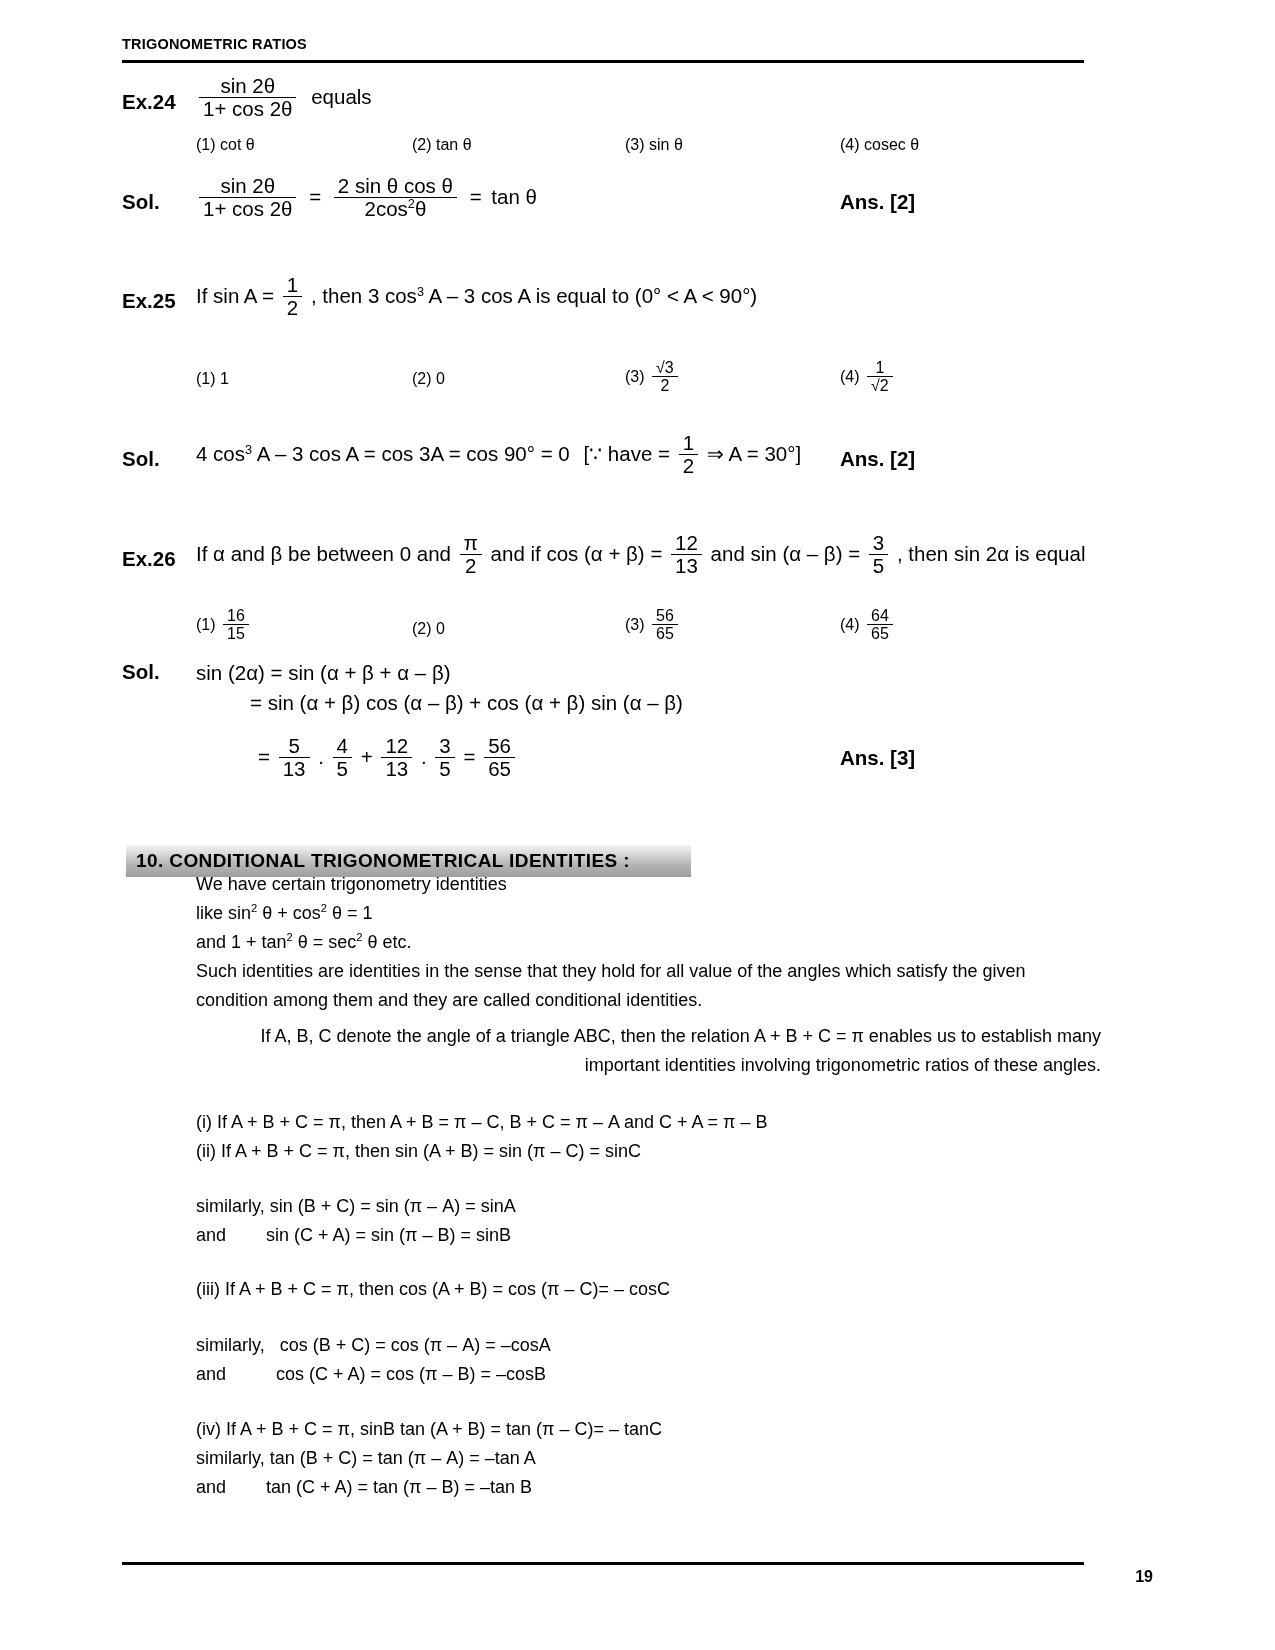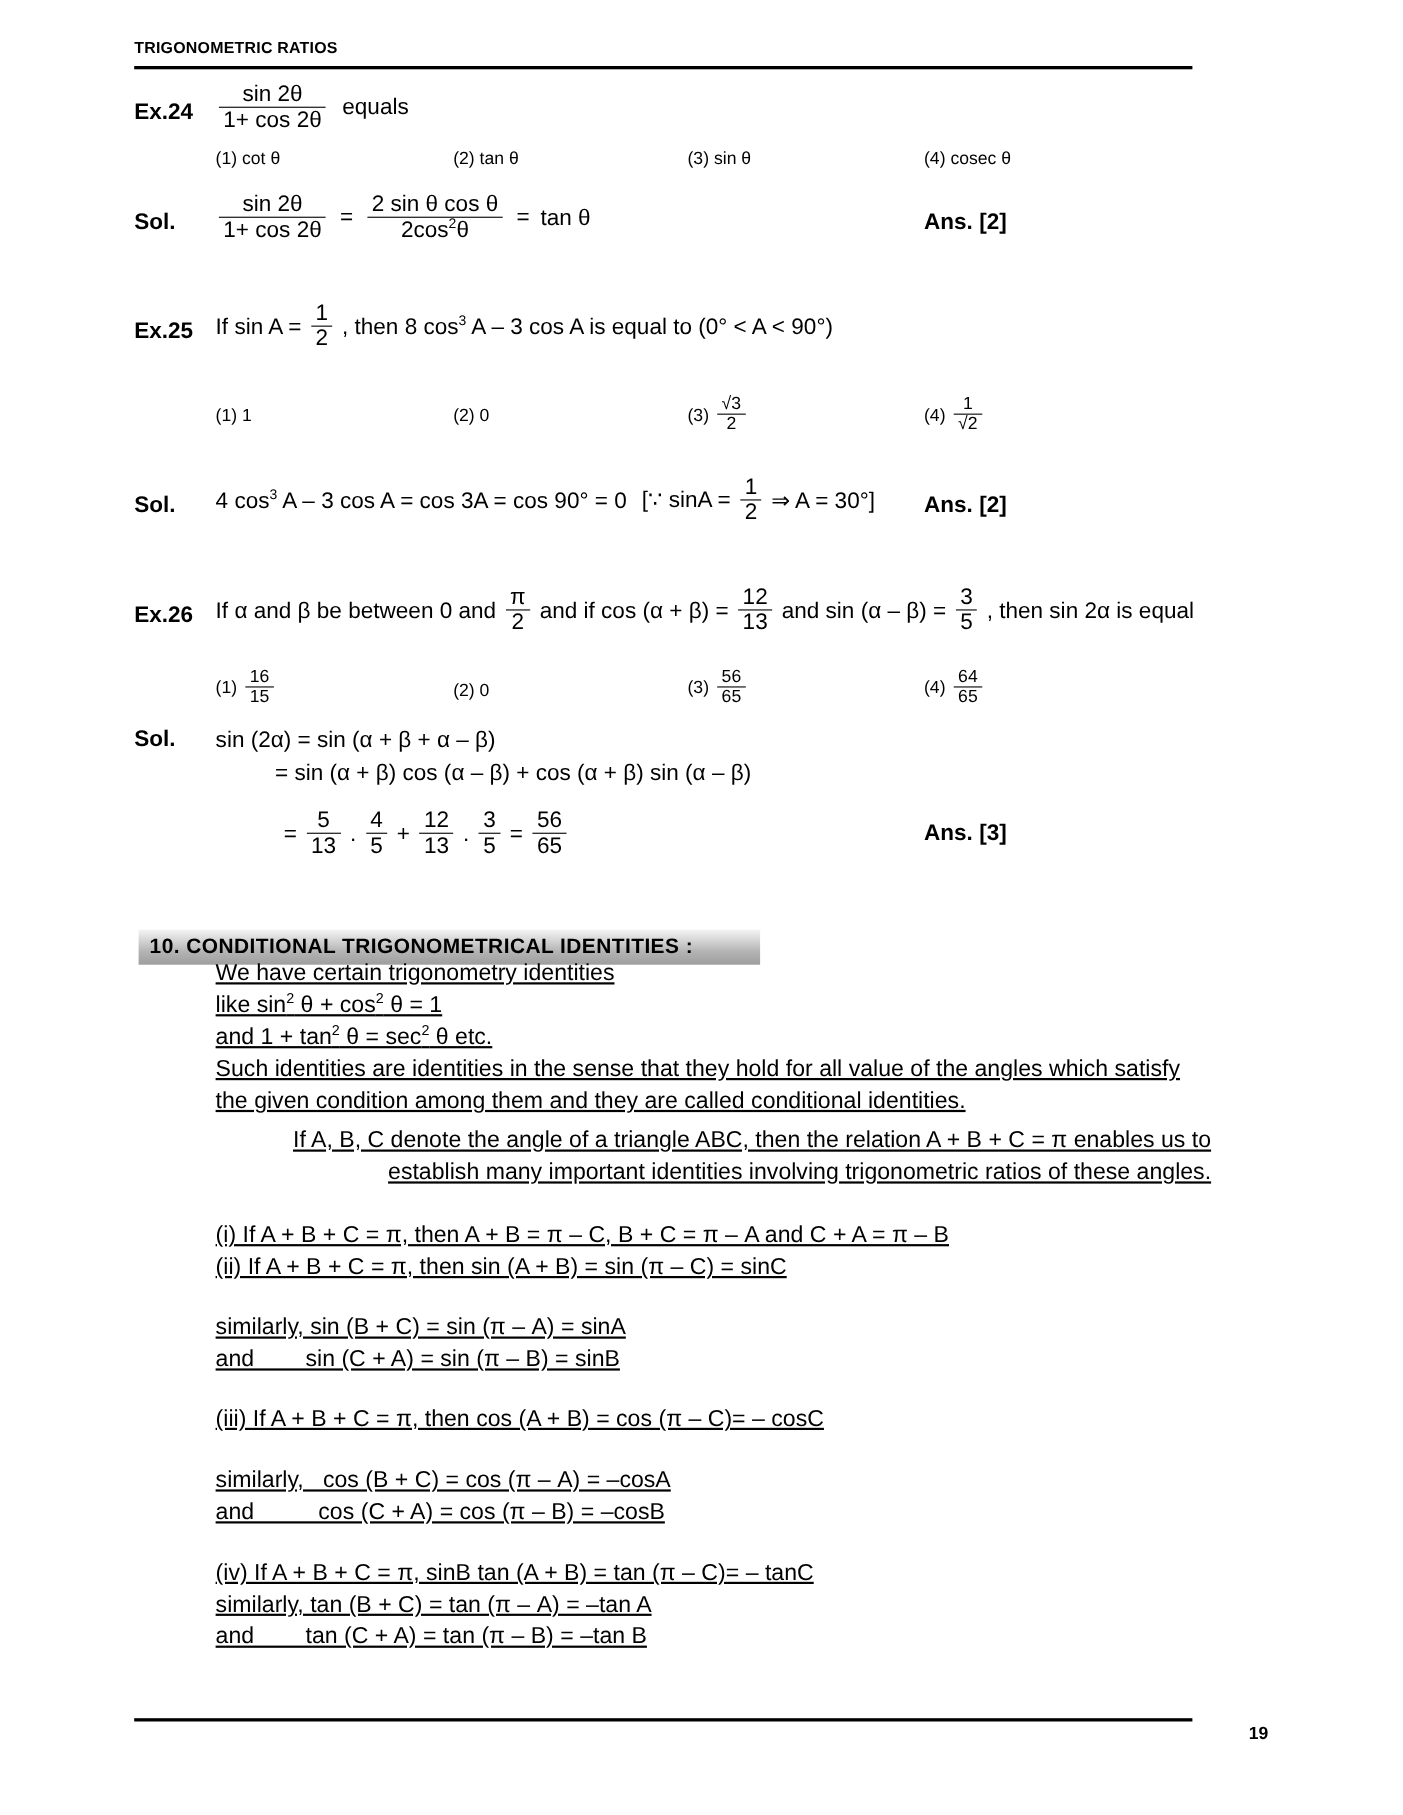--- a/index.html
+++ b/index.html
@@ -112,7 +112,7 @@
       <span class="num">1</span>
       <span class="den">2</span>
     </span>
-    <span>, then 8 cos</span><sup>3</sup><span> A – 3 cos A is equal to (0° &lt; A &lt; 90°)</span>
+    <span>, then 3 cos</span><sup>3</sup><span> A – 3 cos A is equal to (0° &lt; A &lt; 90°)</span>
   </div>
 
   <div class="opts" style="left:0; top:360px;">

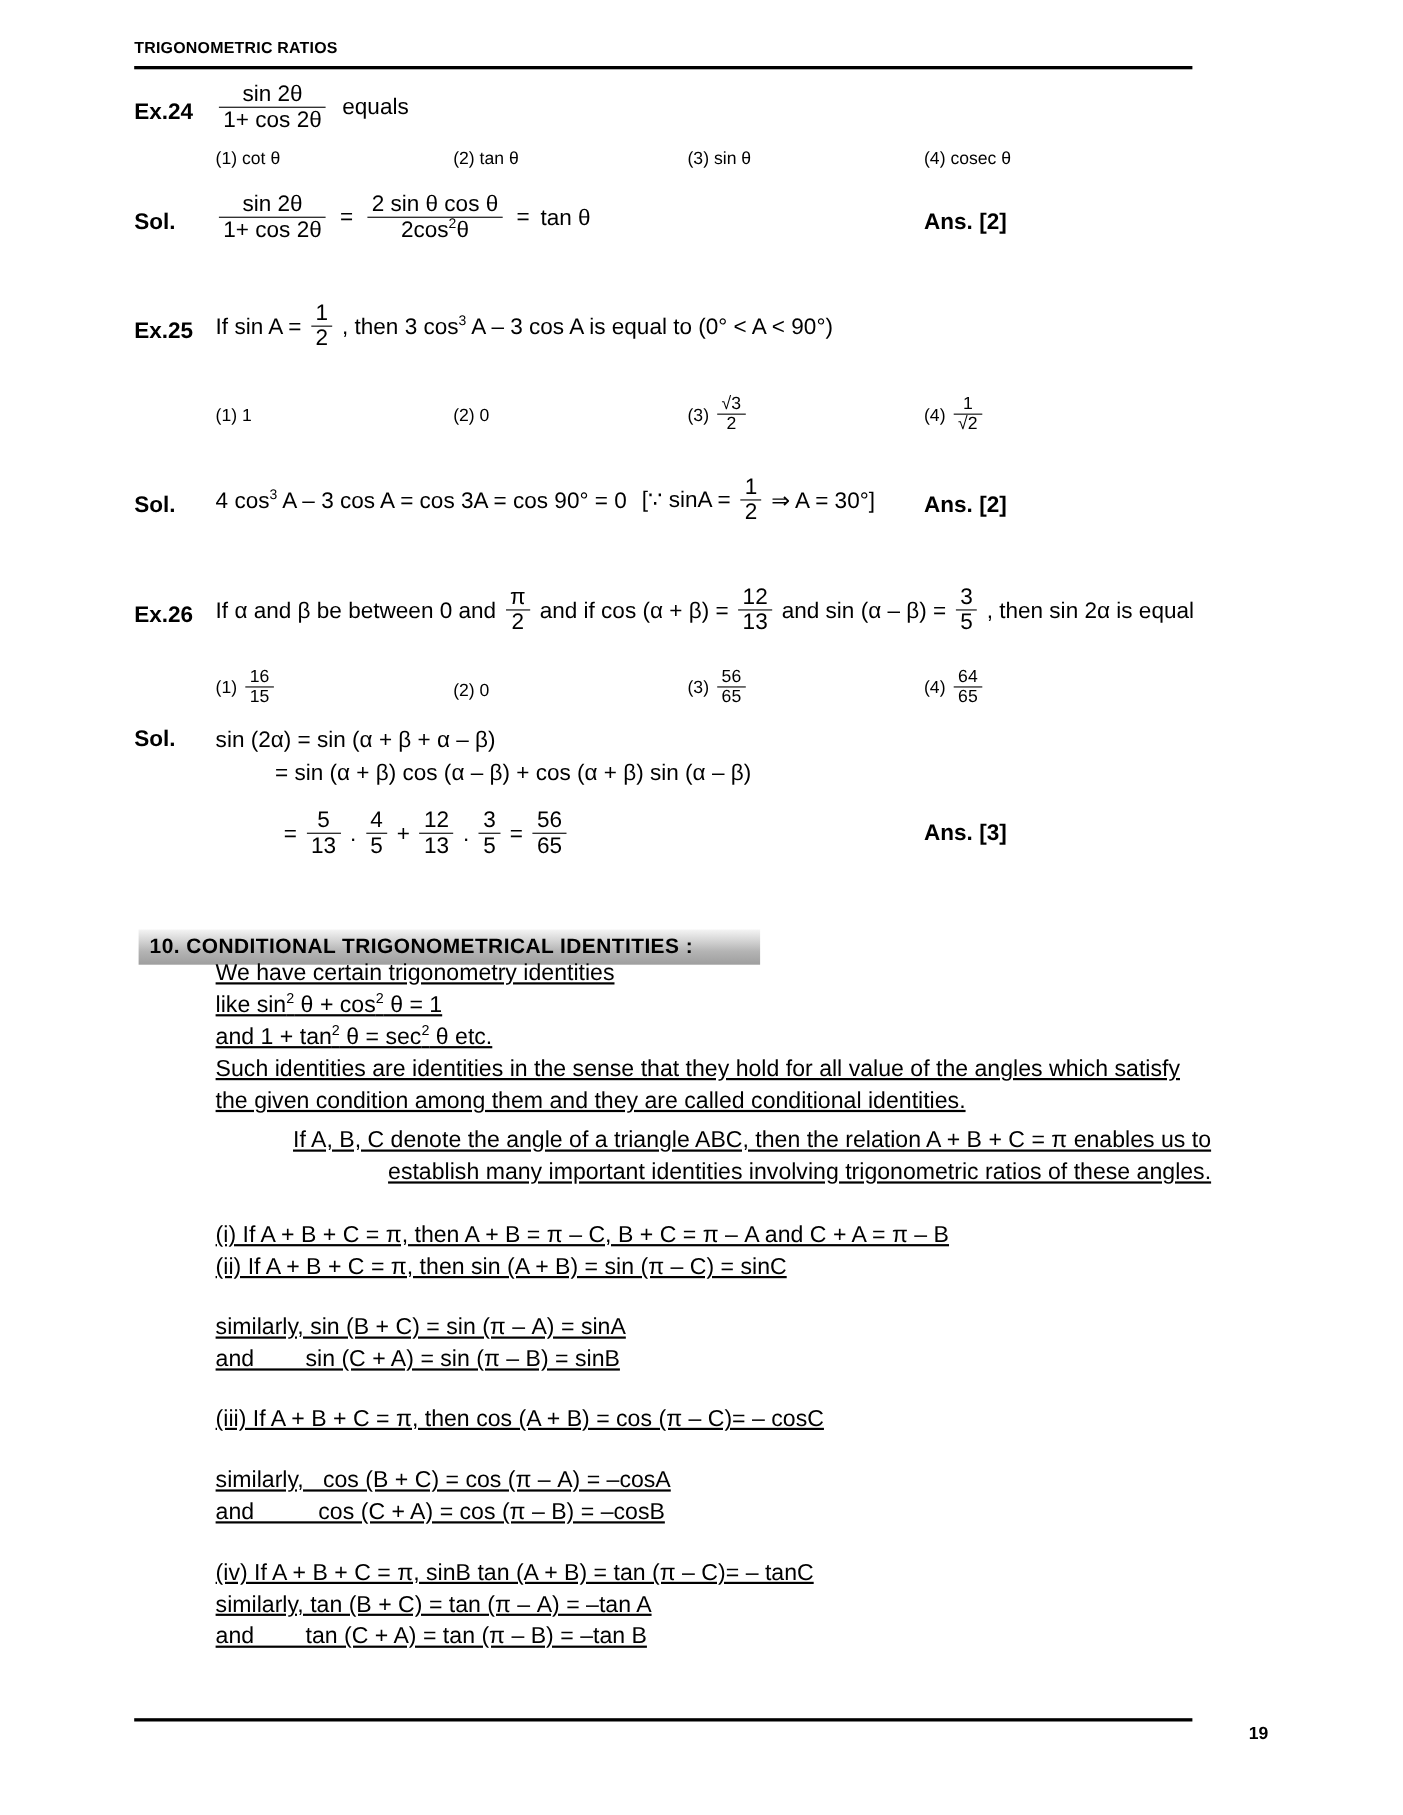--- a/index.html
+++ b/index.html
@@ -143,7 +143,7 @@
   <div class="sollabel" style="left:122px; top:447px;">Sol.</div>
   <div class="row t" style="left:196px; top:433px;">
     <span>4 cos</span><sup>3</sup><span> A – 3 cos A = cos 3A = cos 90° = 0</span>
-    <span style="margin-left:8px;">[∵  sinA =</span>
+    <span style="margin-left:8px;">[∵  have =</span>
     <span class="frac">
       <span class="num">1</span>
       <span class="den">2</span>

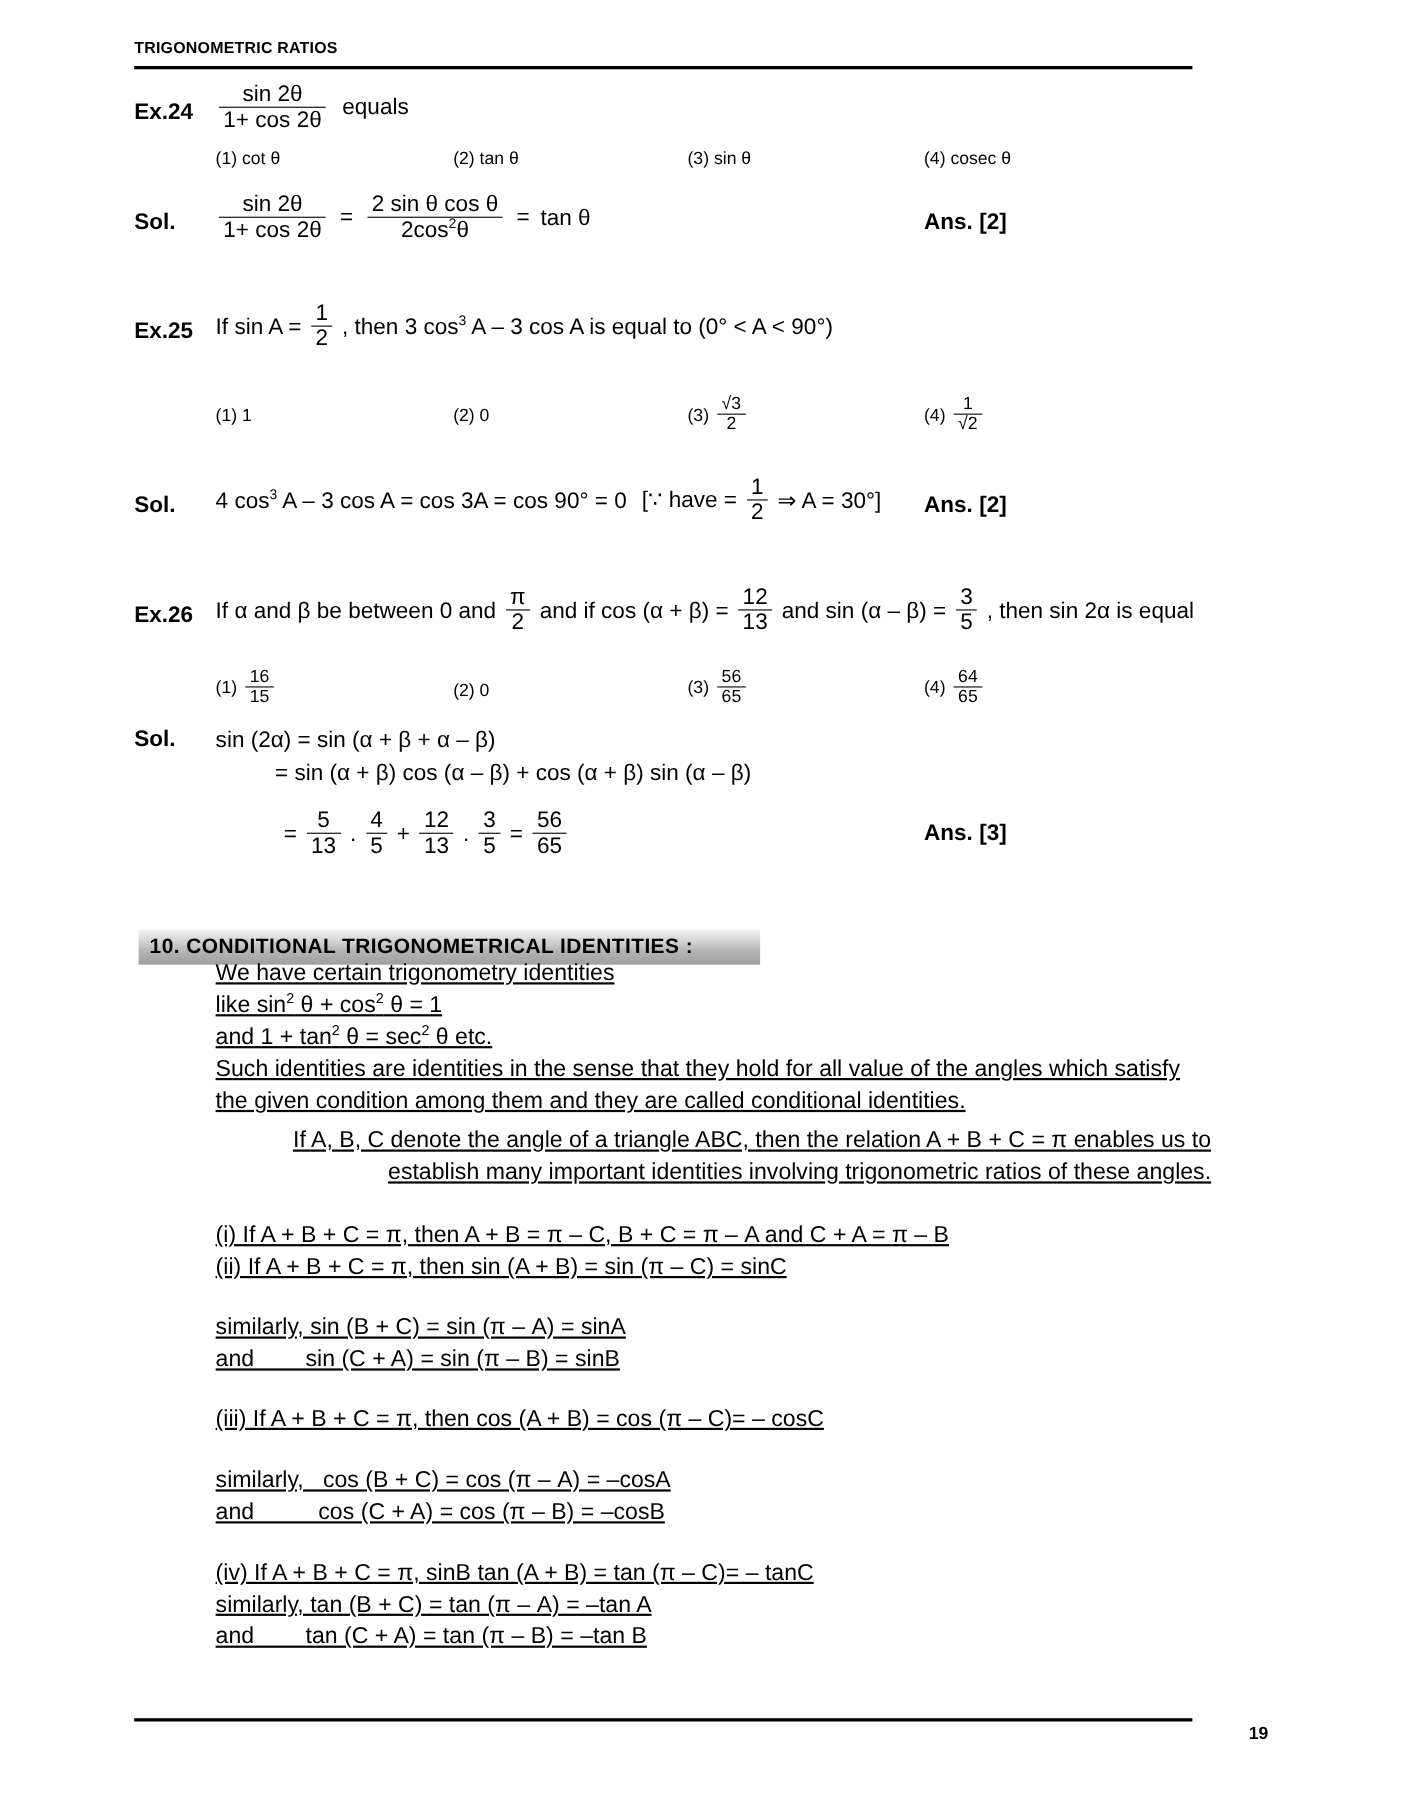--- a/index.html
+++ b/index.html
@@ -44,7 +44,7 @@
   .secbar-text { font-size:19px; font-weight:bold; letter-spacing:.4px; padding-left:10px; white-space:nowrap; }
 
   
-  .para { position:absolute; left:196px; font-size:21px; line-height:29px; width:900px;text-decoration:underline; }
+  .para { position:absolute; left:196px; font-size:18px; line-height:29px; width:900px; }
   .para.narrow { width:905px; }
 
   

